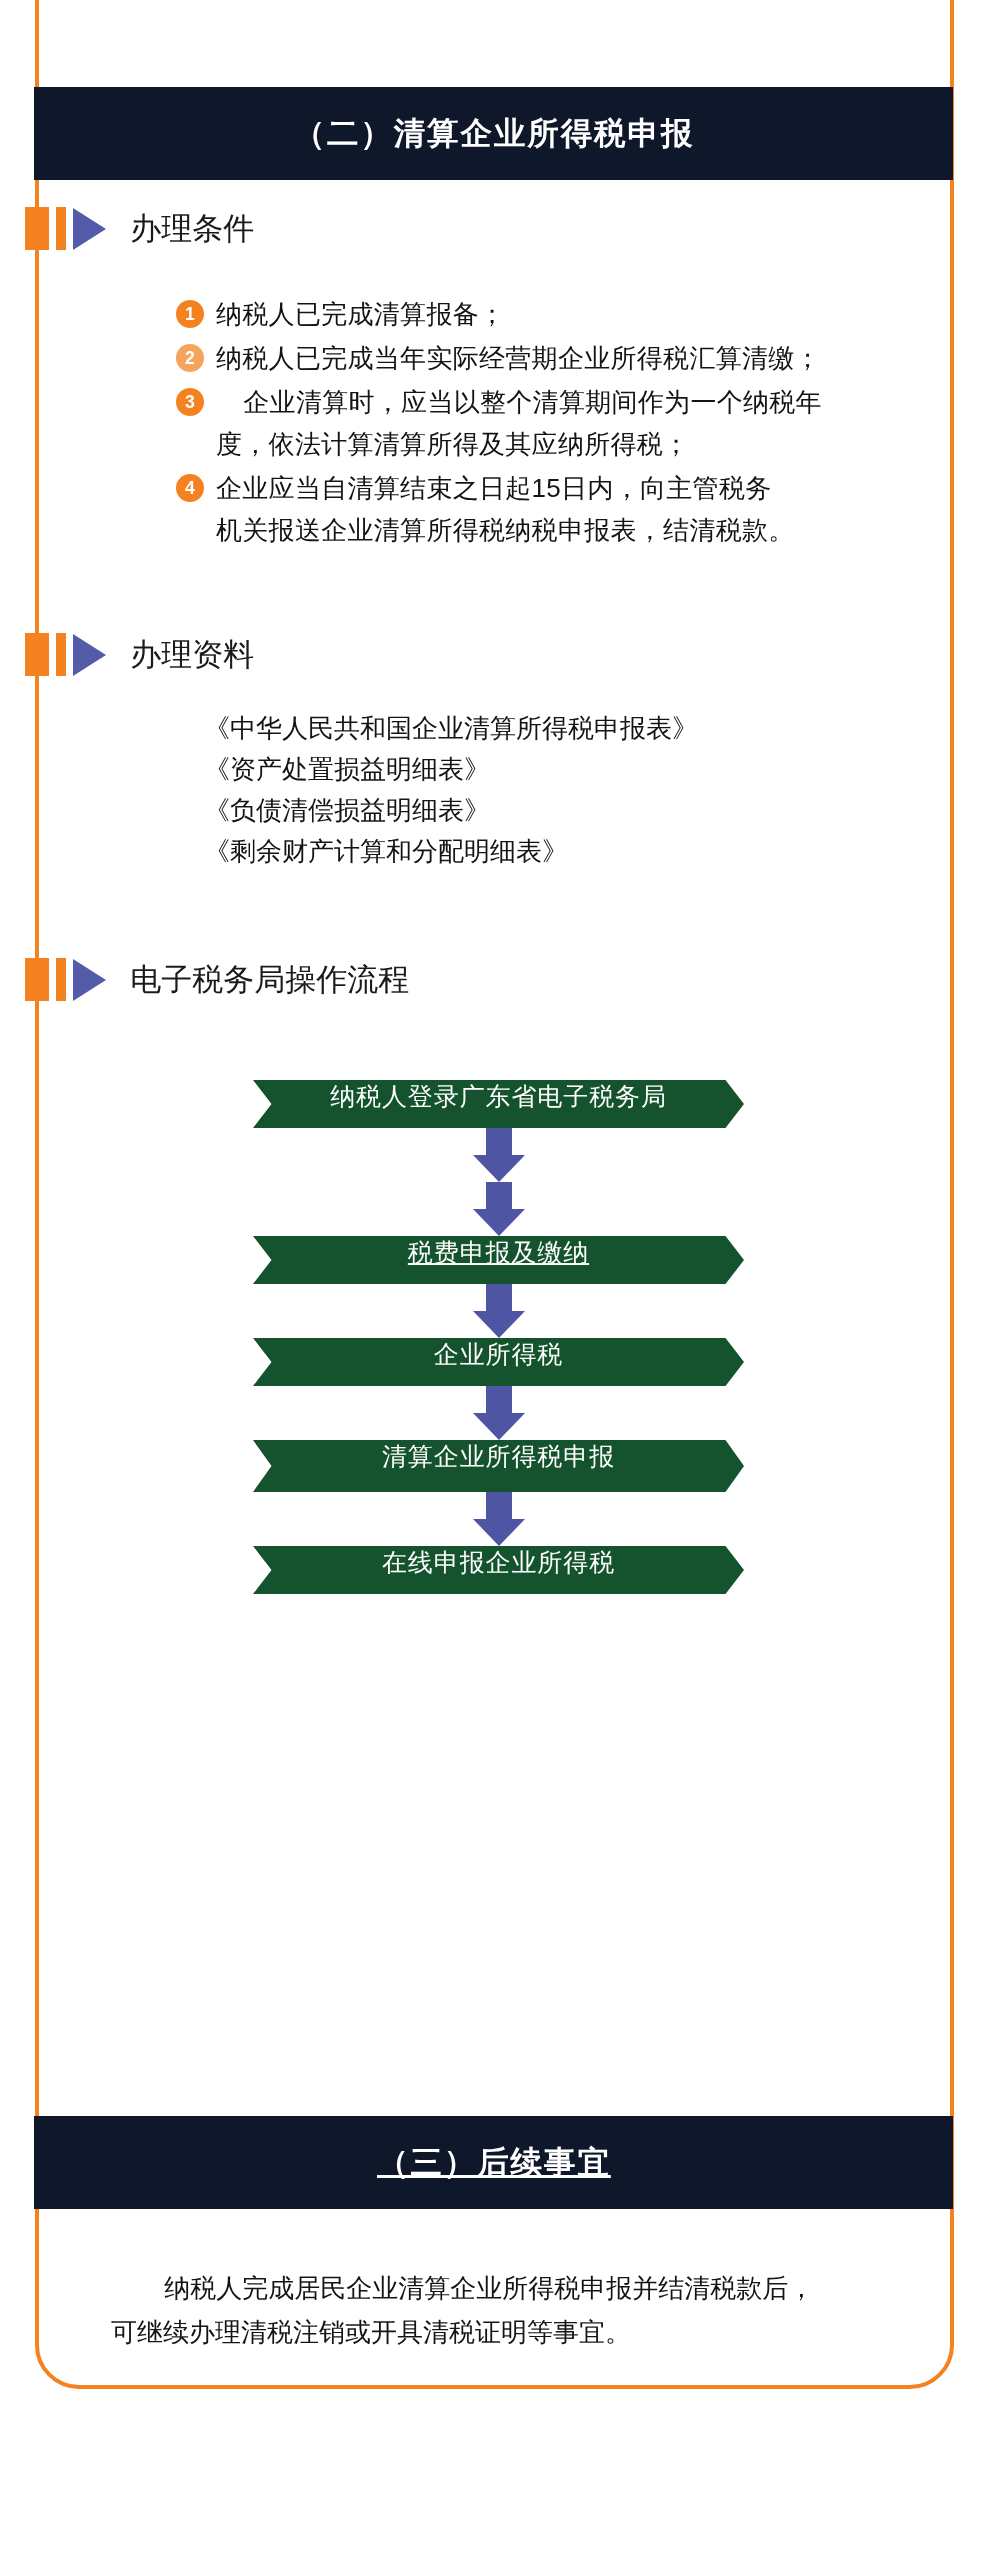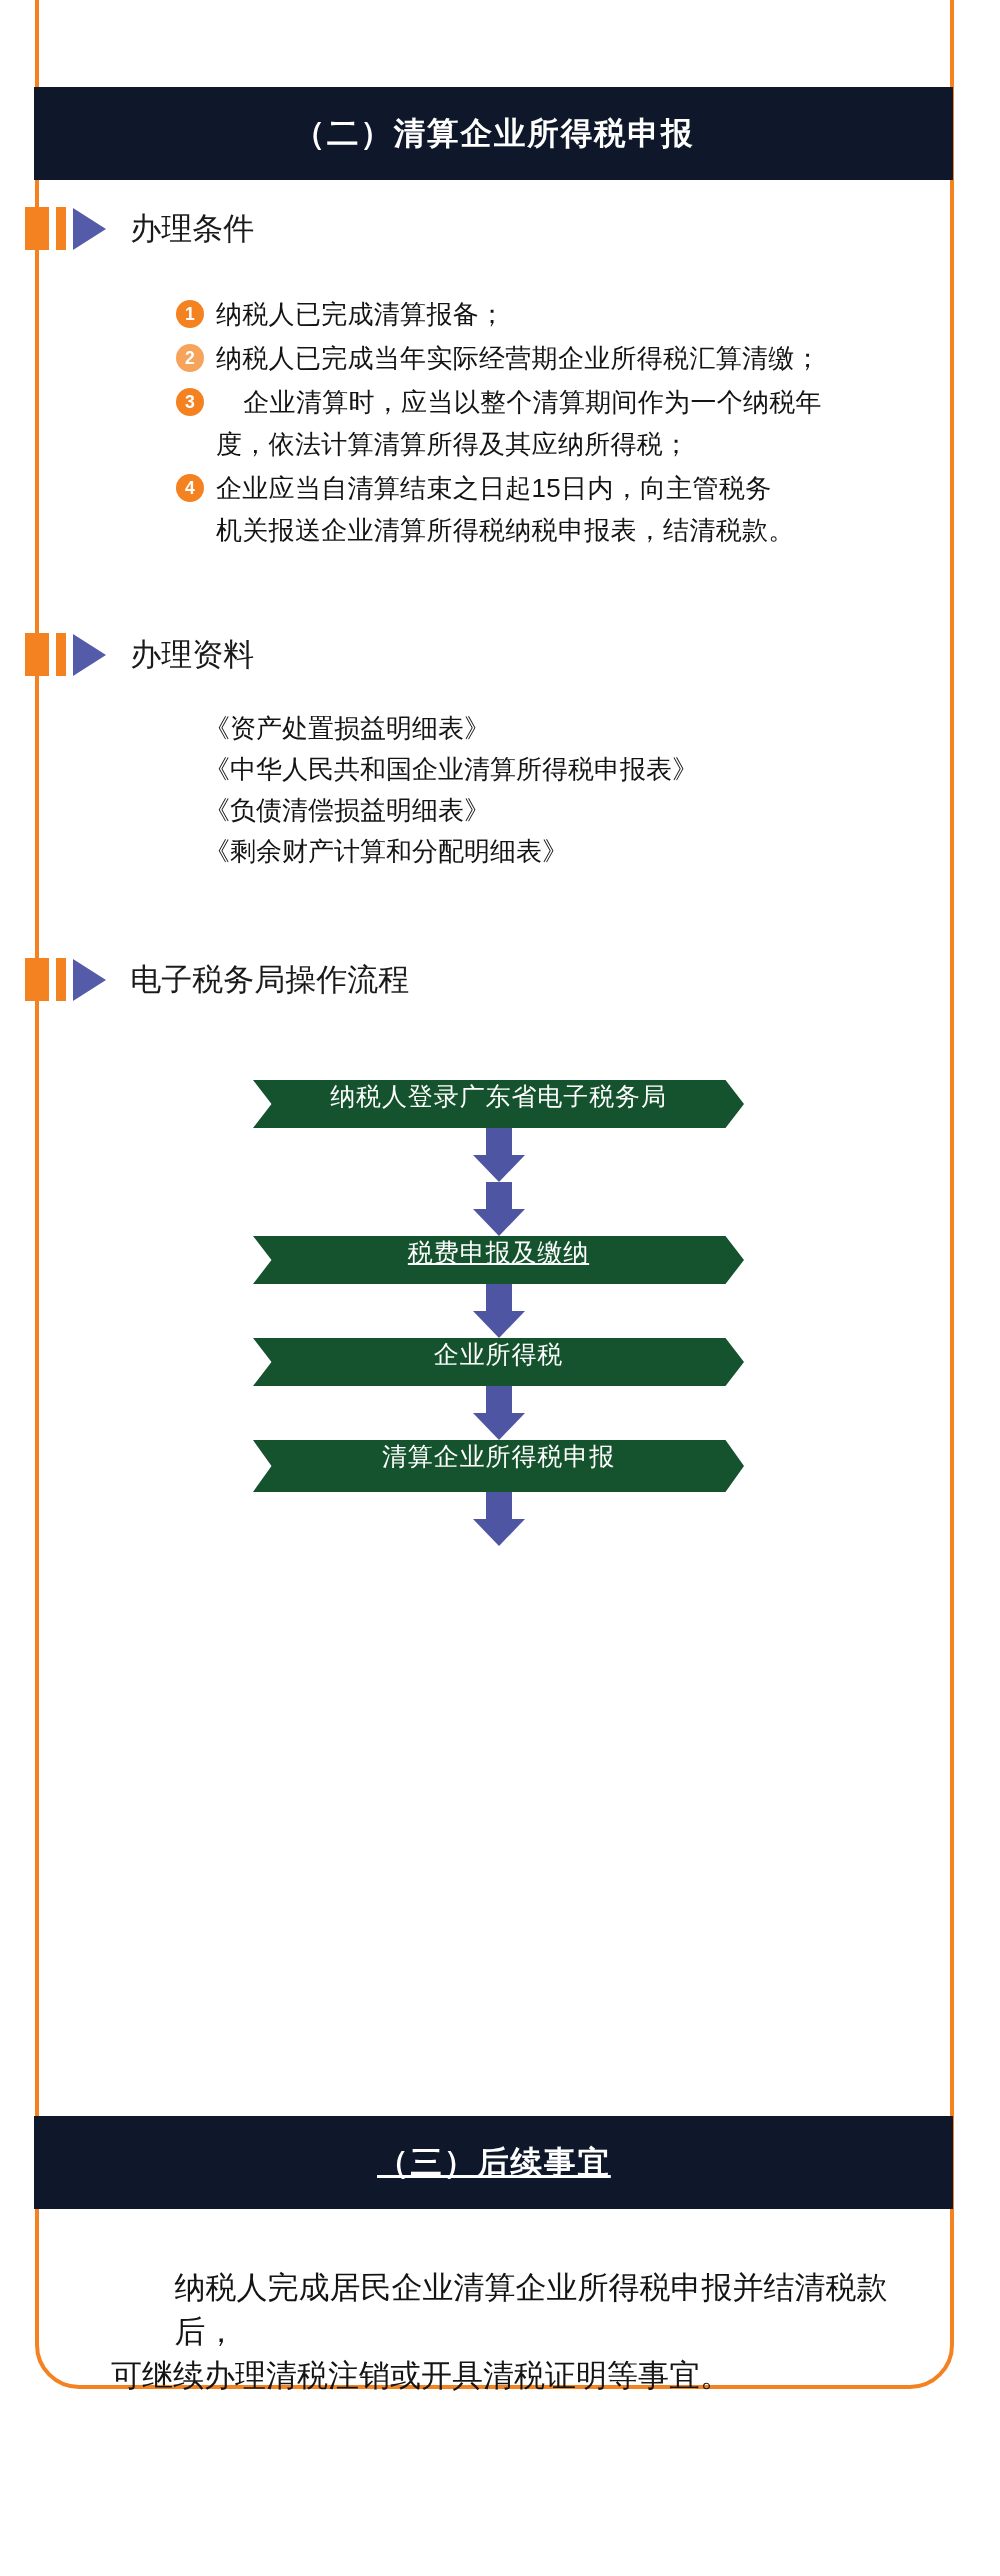--- a/index.html
+++ b/index.html
@@ -245,8 +245,8 @@
   </div>
 
   <div id="doc-list">
+    <div class="doc-line">《中华人民共和国企业清算所得税申报表》</div>
     <div class="doc-line">《资产处置损益明细表》</div>
-    <div class="doc-line">《中华人民共和国企业清算所得税申报表》</div>
     <div class="doc-line">《负债清偿损益明细表》</div>
     <div class="doc-line">《剩余财产计算和分配明细表》</div>
   </div>

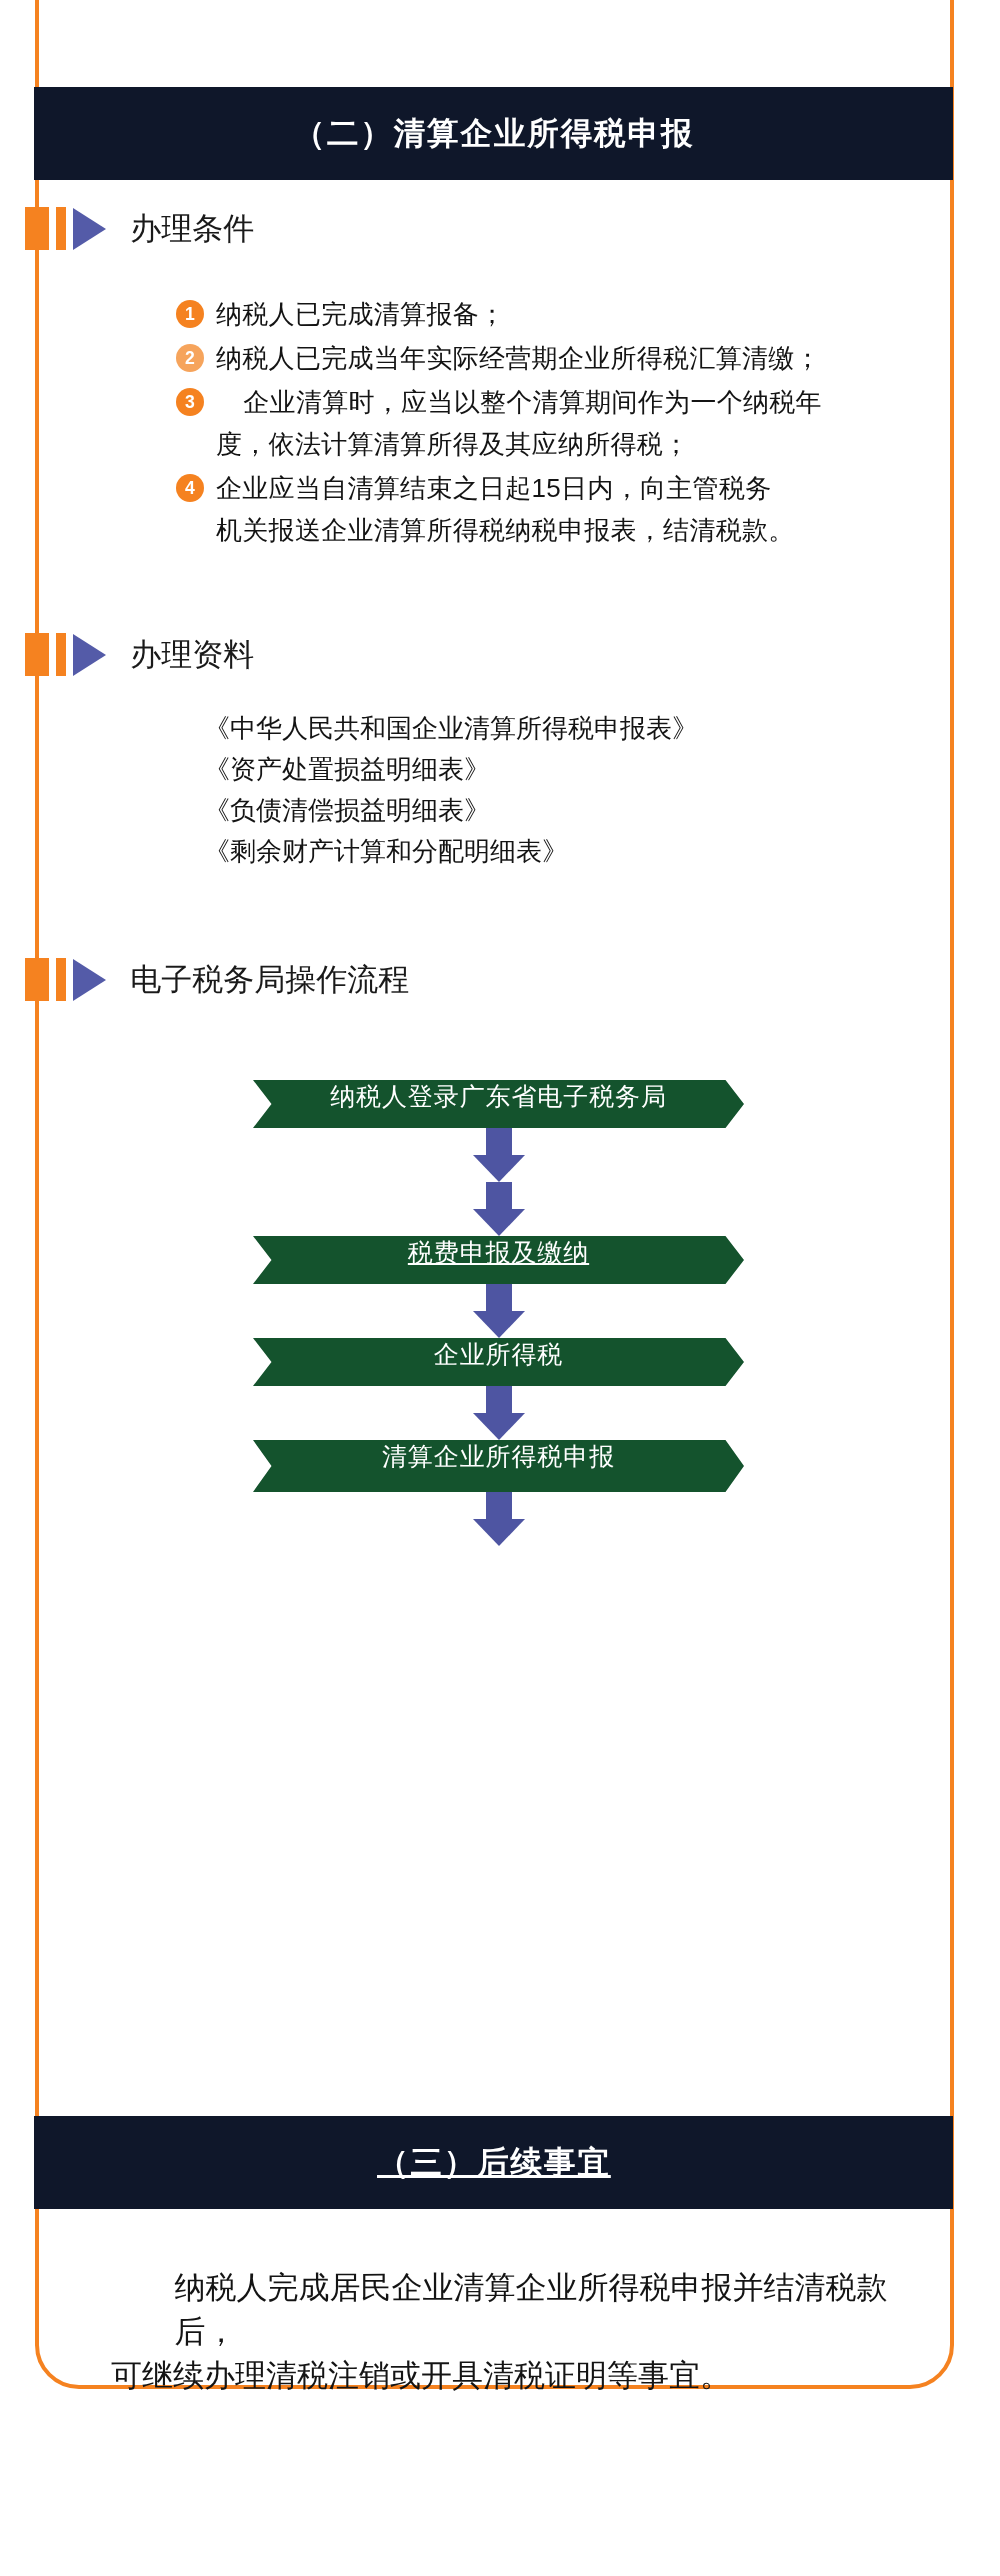--- a/index.html
+++ b/index.html
@@ -299,6 +299,9 @@
       <span class="head"></span>
     </div>
 
+    <div class="flow-step" style="width:491px;height:48px;">
+      <span>在线申报企业所得税</span>
+    </div>
 
   </div>
 

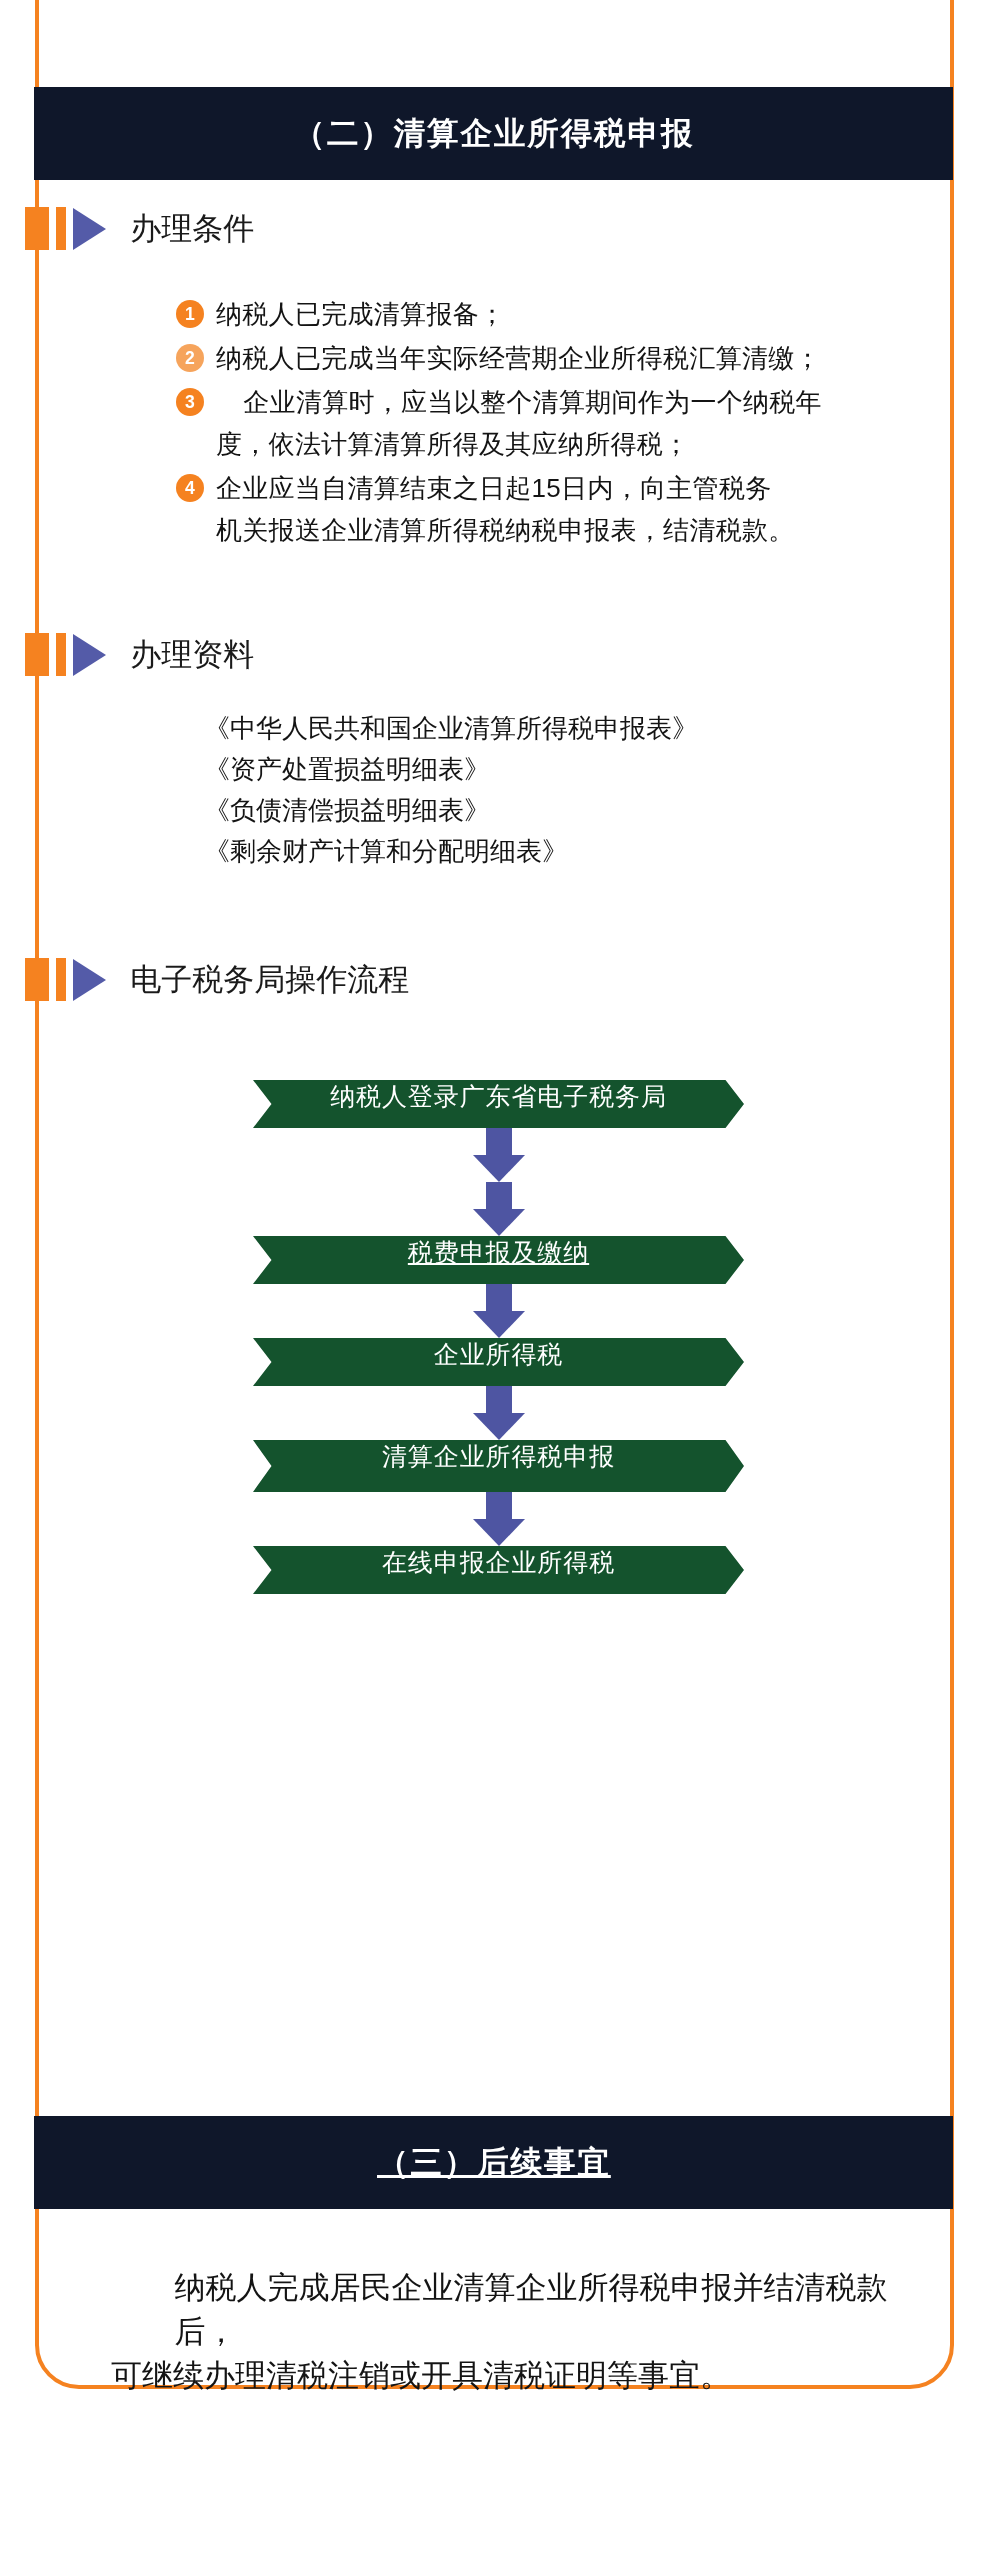--- a/index.html
+++ b/index.html
@@ -176,7 +176,7 @@
     left: 72px;
     top: 2318px;
     width: 778px;
-    font-size: 31px;
+    font-size: 26px;
     line-height: 44px;
     color: #141414;
     text-align: left;

